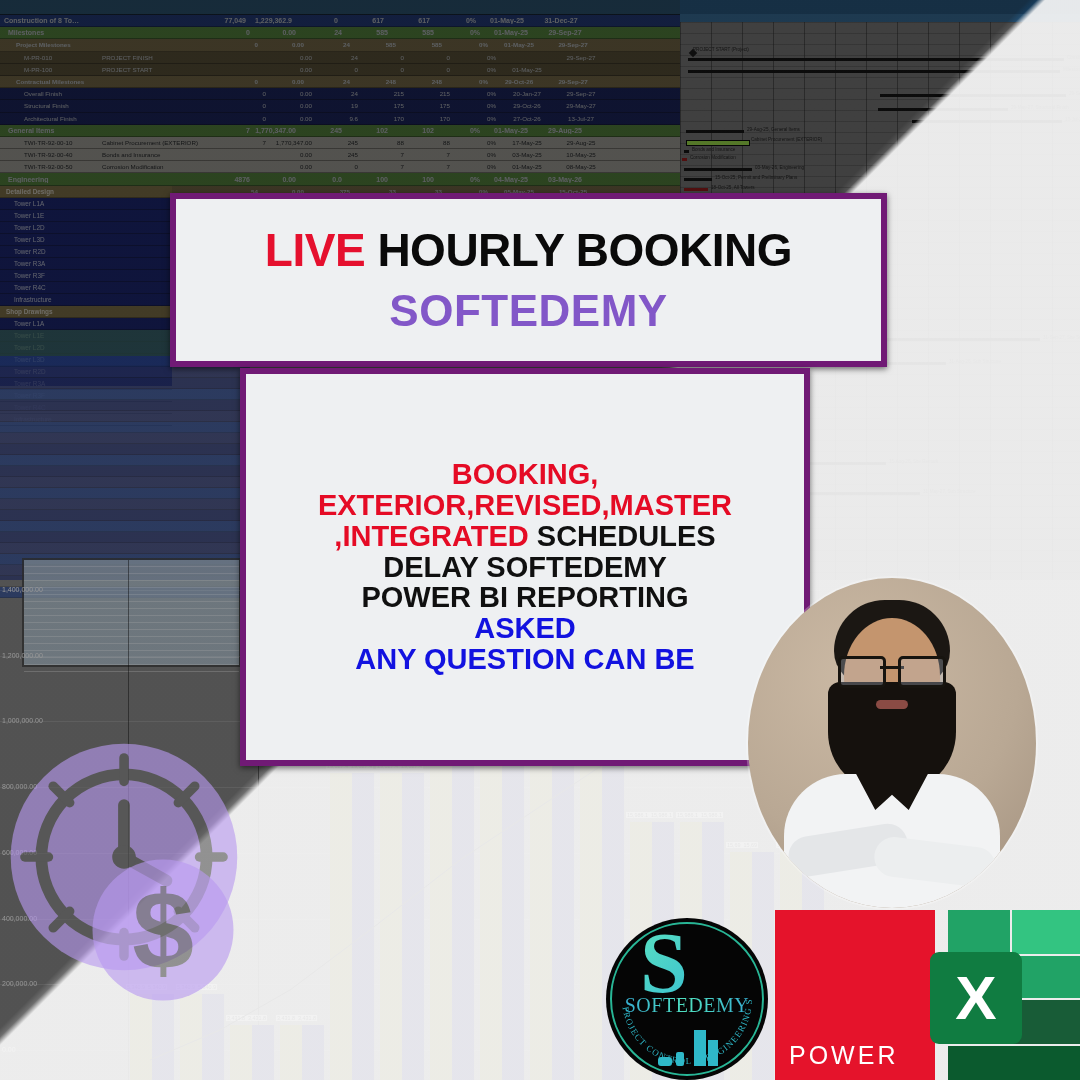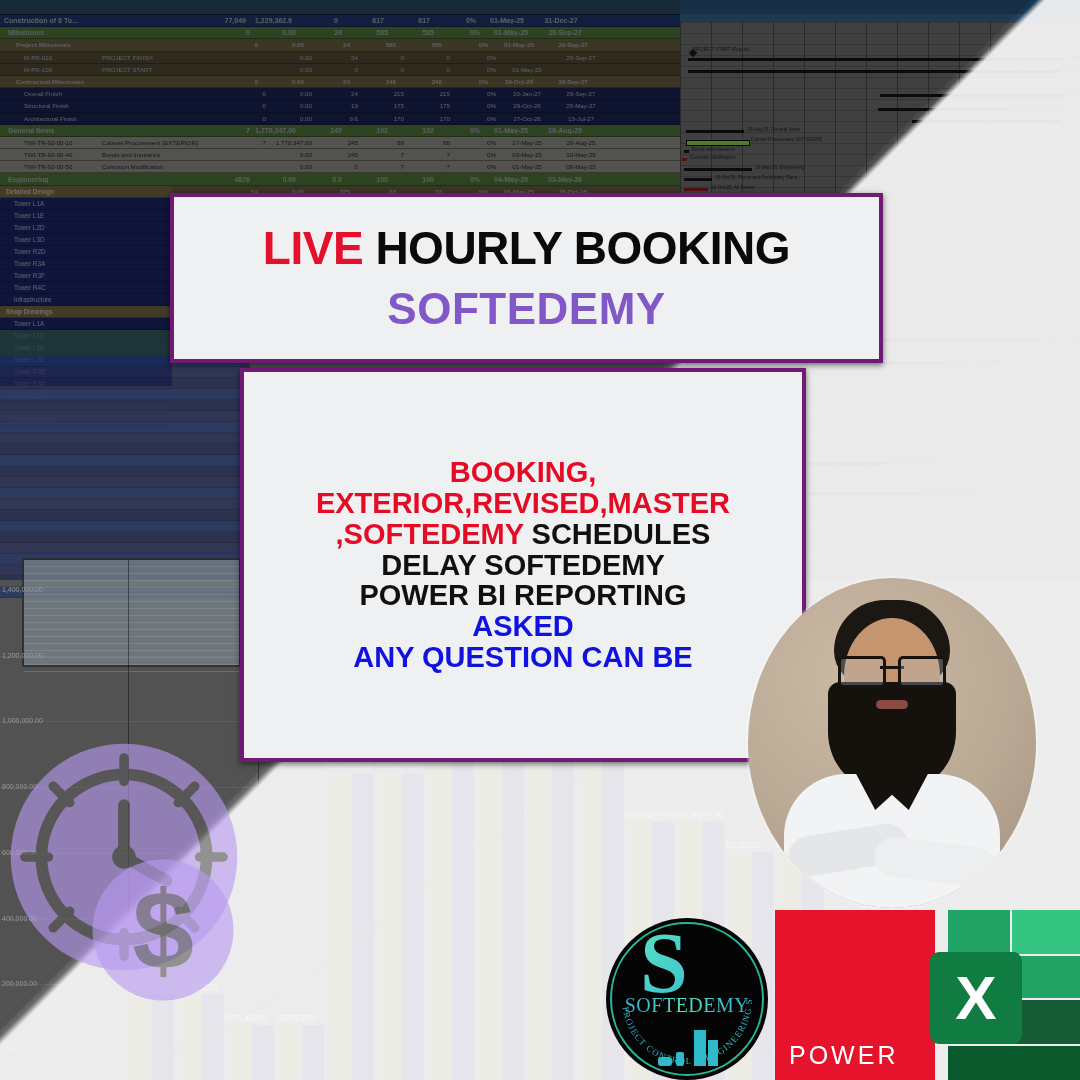--- a/index.html
+++ b/index.html
@@ -88,7 +88,7 @@
   .moneyicon{position:absolute;left:88px;bottom:75px;width:150px;height:150px;opacity:.62;}
 
   
-  .card{position:absolute;background:#eef0f2;border:4px solid #701a75;
+  .card{position:absolute;background:#eef0f2;border:6px solid #701a75;
     box-shadow:0 2px 6px rgba(0,0,0,.55);}
   #titlecard{left:170px;top:193px;width:705px;height:162px;display:flex;
     flex-direction:column;justify-content:center;align-items:center;}

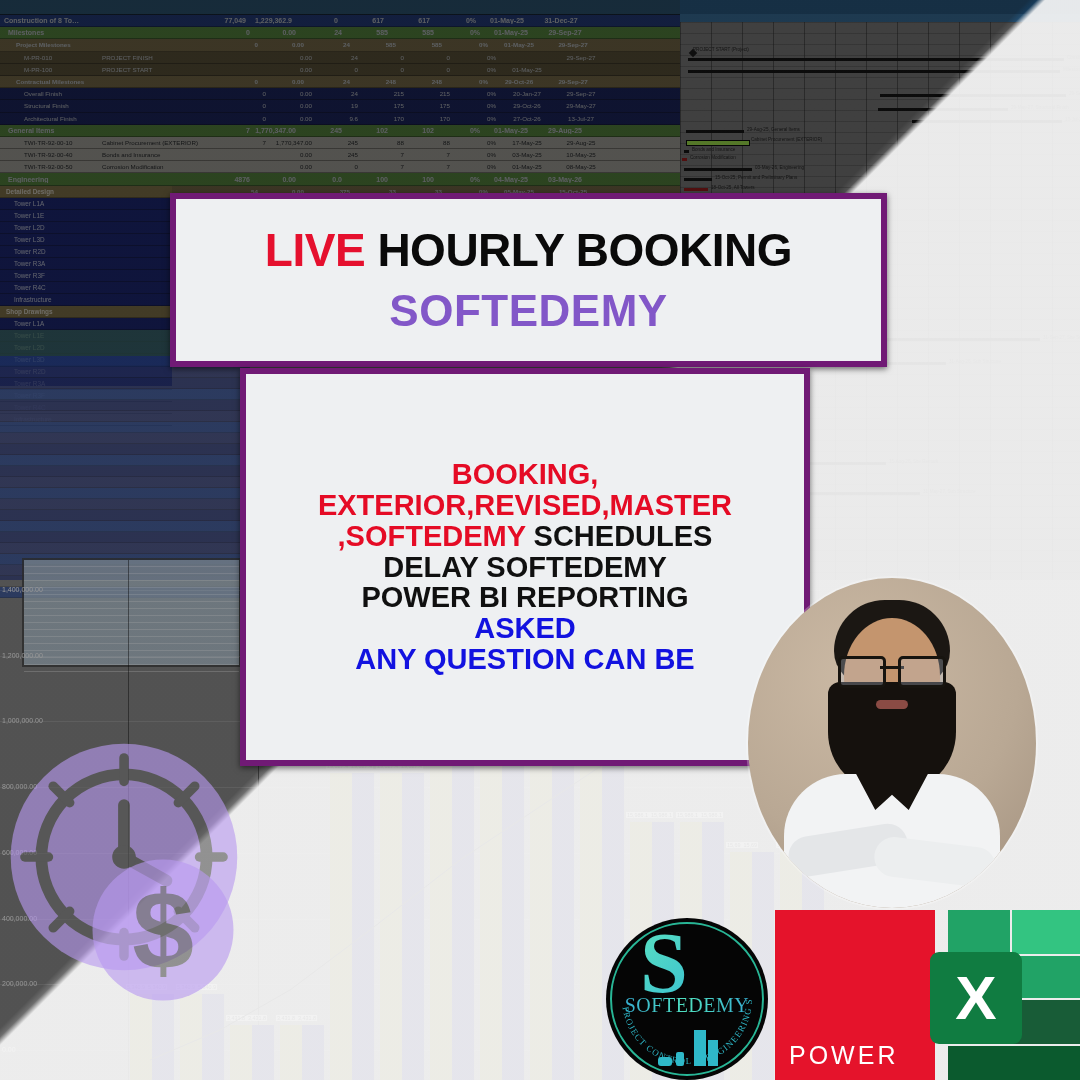--- a/index.html
+++ b/index.html
@@ -843,7 +843,7 @@
     <div id="bodylines">
         <div class="bline"><span class="red">BOOKING,</span></div>
         <div class="bline"><span class="red">EXTERIOR,REVISED,MASTER</span></div>
-        <div class="bline"><span class="red">,SOFTEDEMY</span><span class="blk"> SCHEDULES</span></div>
+        <div class="bline"><span class="red">,INTEGRATED</span><span class="blk"> SCHEDULES</span></div>
         <div class="bline"><span class="blk">DELAY SOFTEDEMY</span></div>
         <div class="bline"><span class="blk">POWER BI REPORTING</span></div>
         <div class="bline"><span class="blue">ASKED</span></div>

